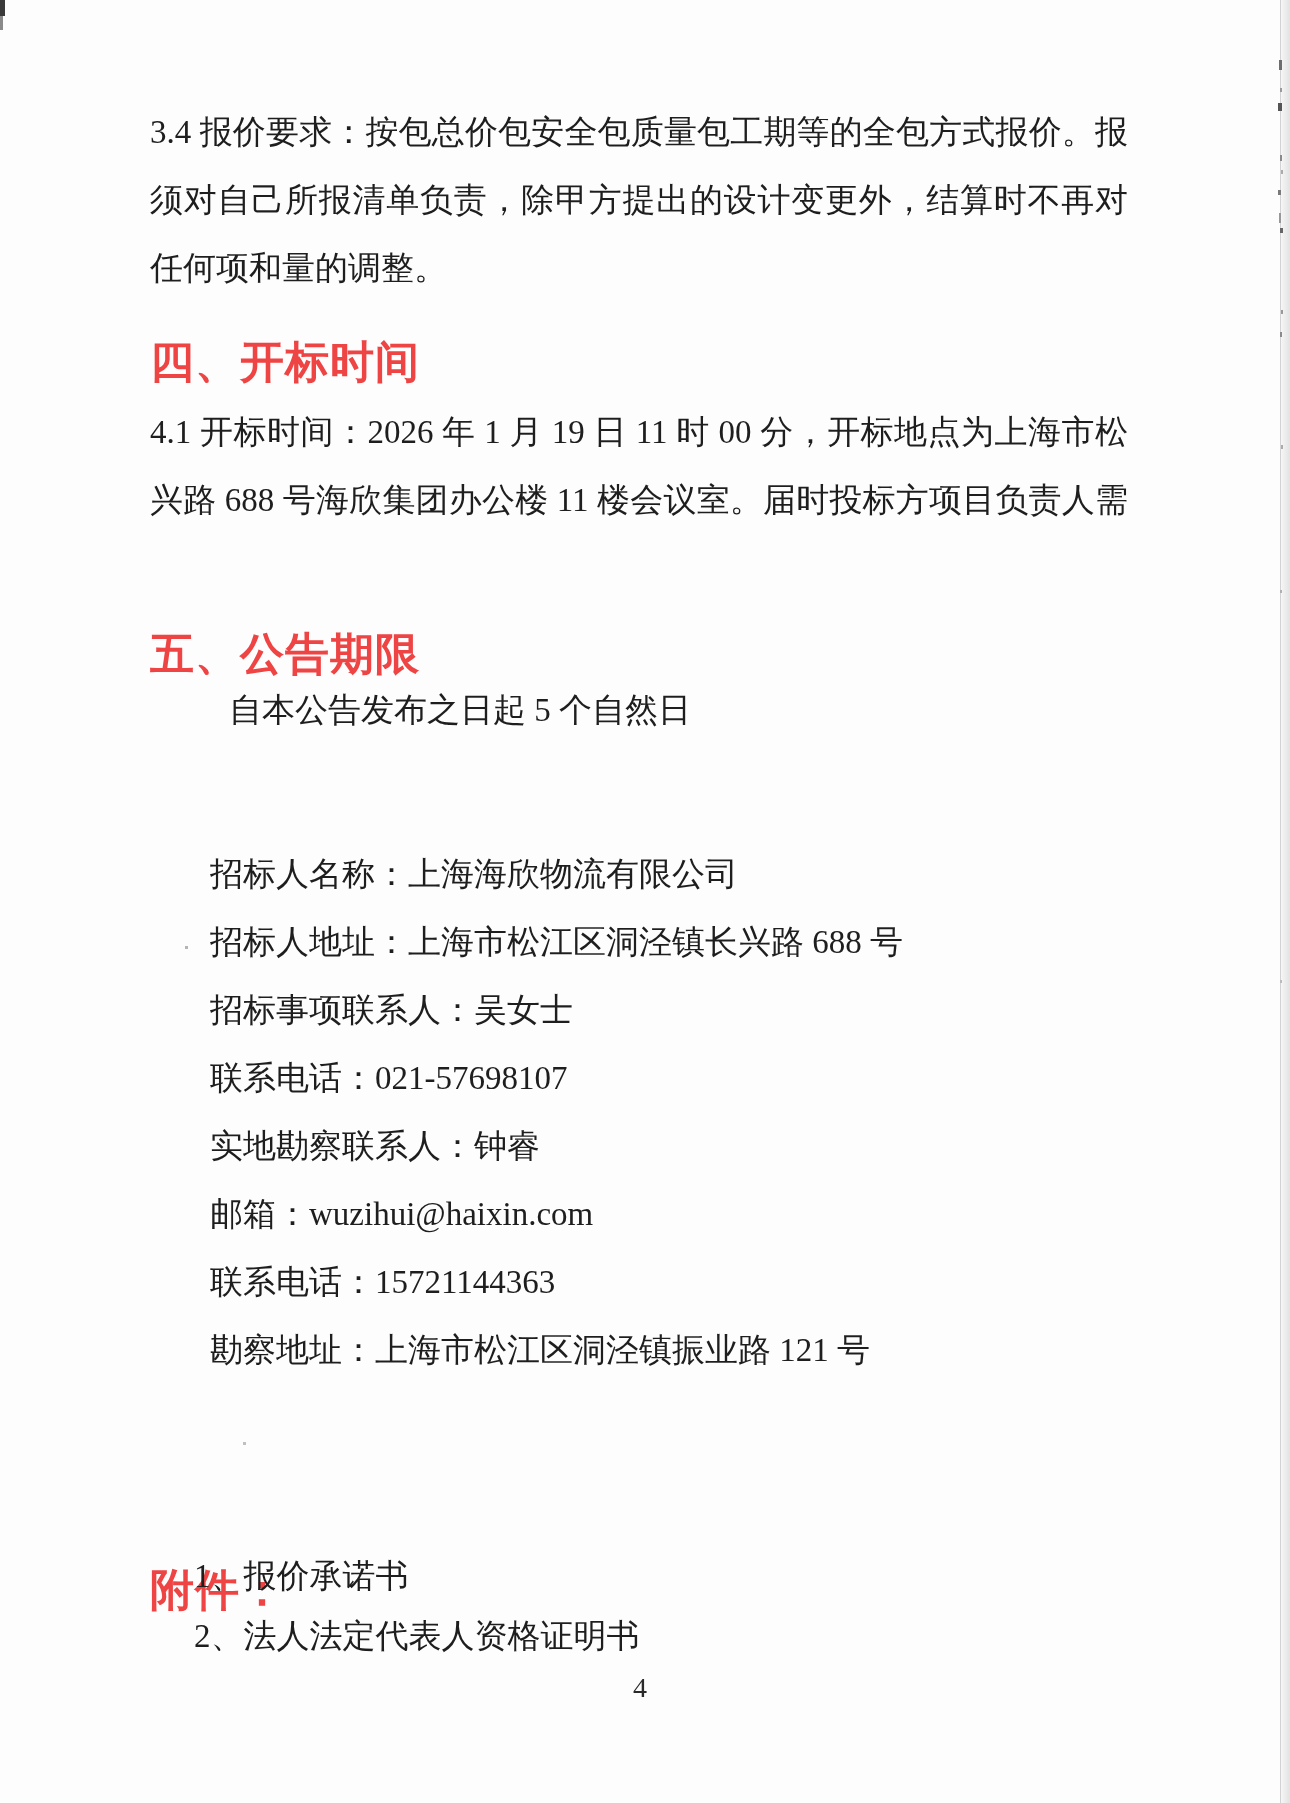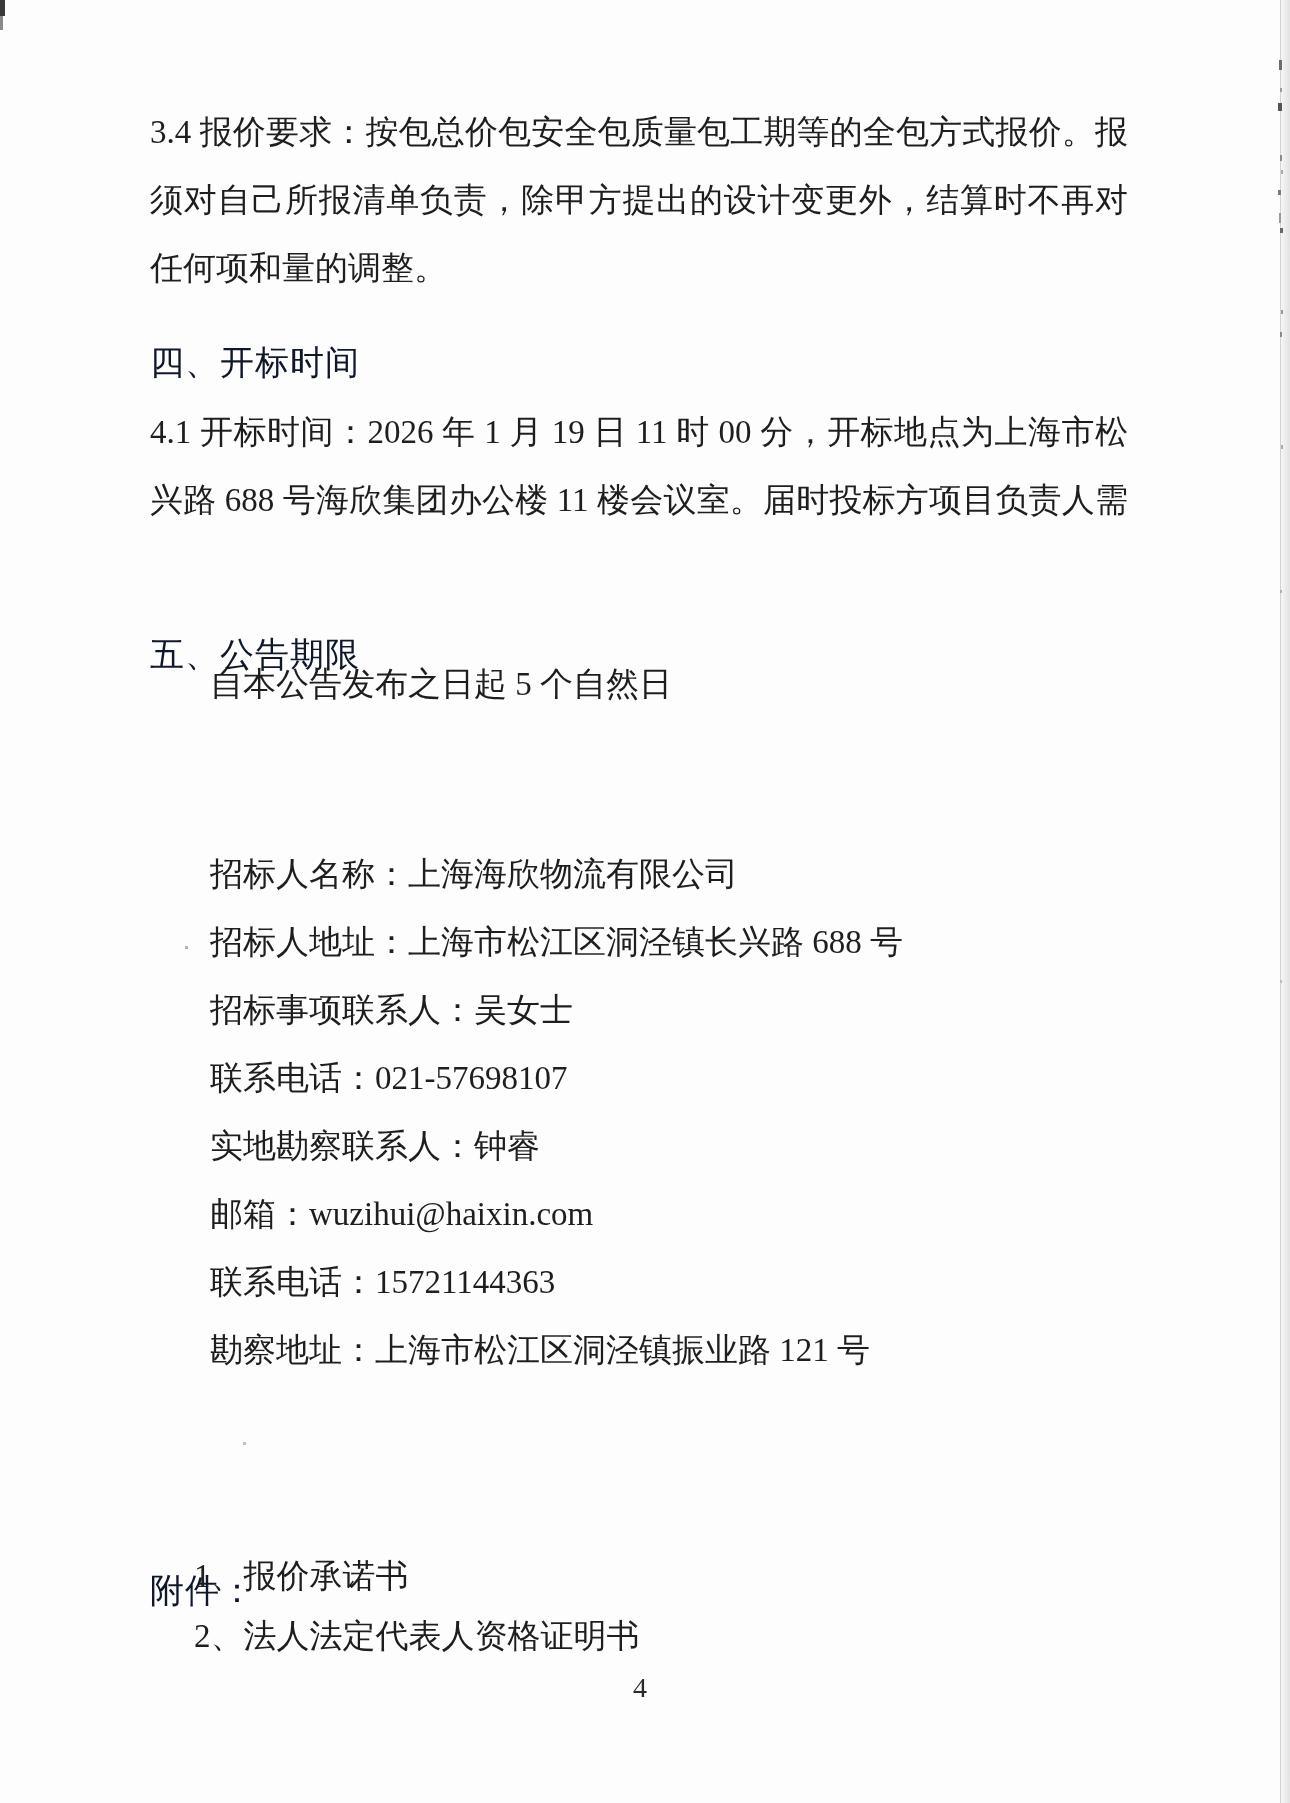--- a/index.html
+++ b/index.html
@@ -18,8 +18,8 @@
   .heading{
     left:150px;width:978px;height:68px;line-height:68px;
     font-family:"Liberation Sans","DejaVu Sans",sans-serif;
-    font-weight:normal;font-size:34px;letter-spacing:1px;
-    color:#0f172a;margin:0;
+    font-weight:bold;font-size:44px;letter-spacing:1px;
+    color:#ef4444;margin:0;
   }
   .indent{left:210px;width:918px;font-size:33px;}
   .attach-line{left:150px;width:978px;font-size:33px;height:60px;line-height:60px;margin-left:44px;}

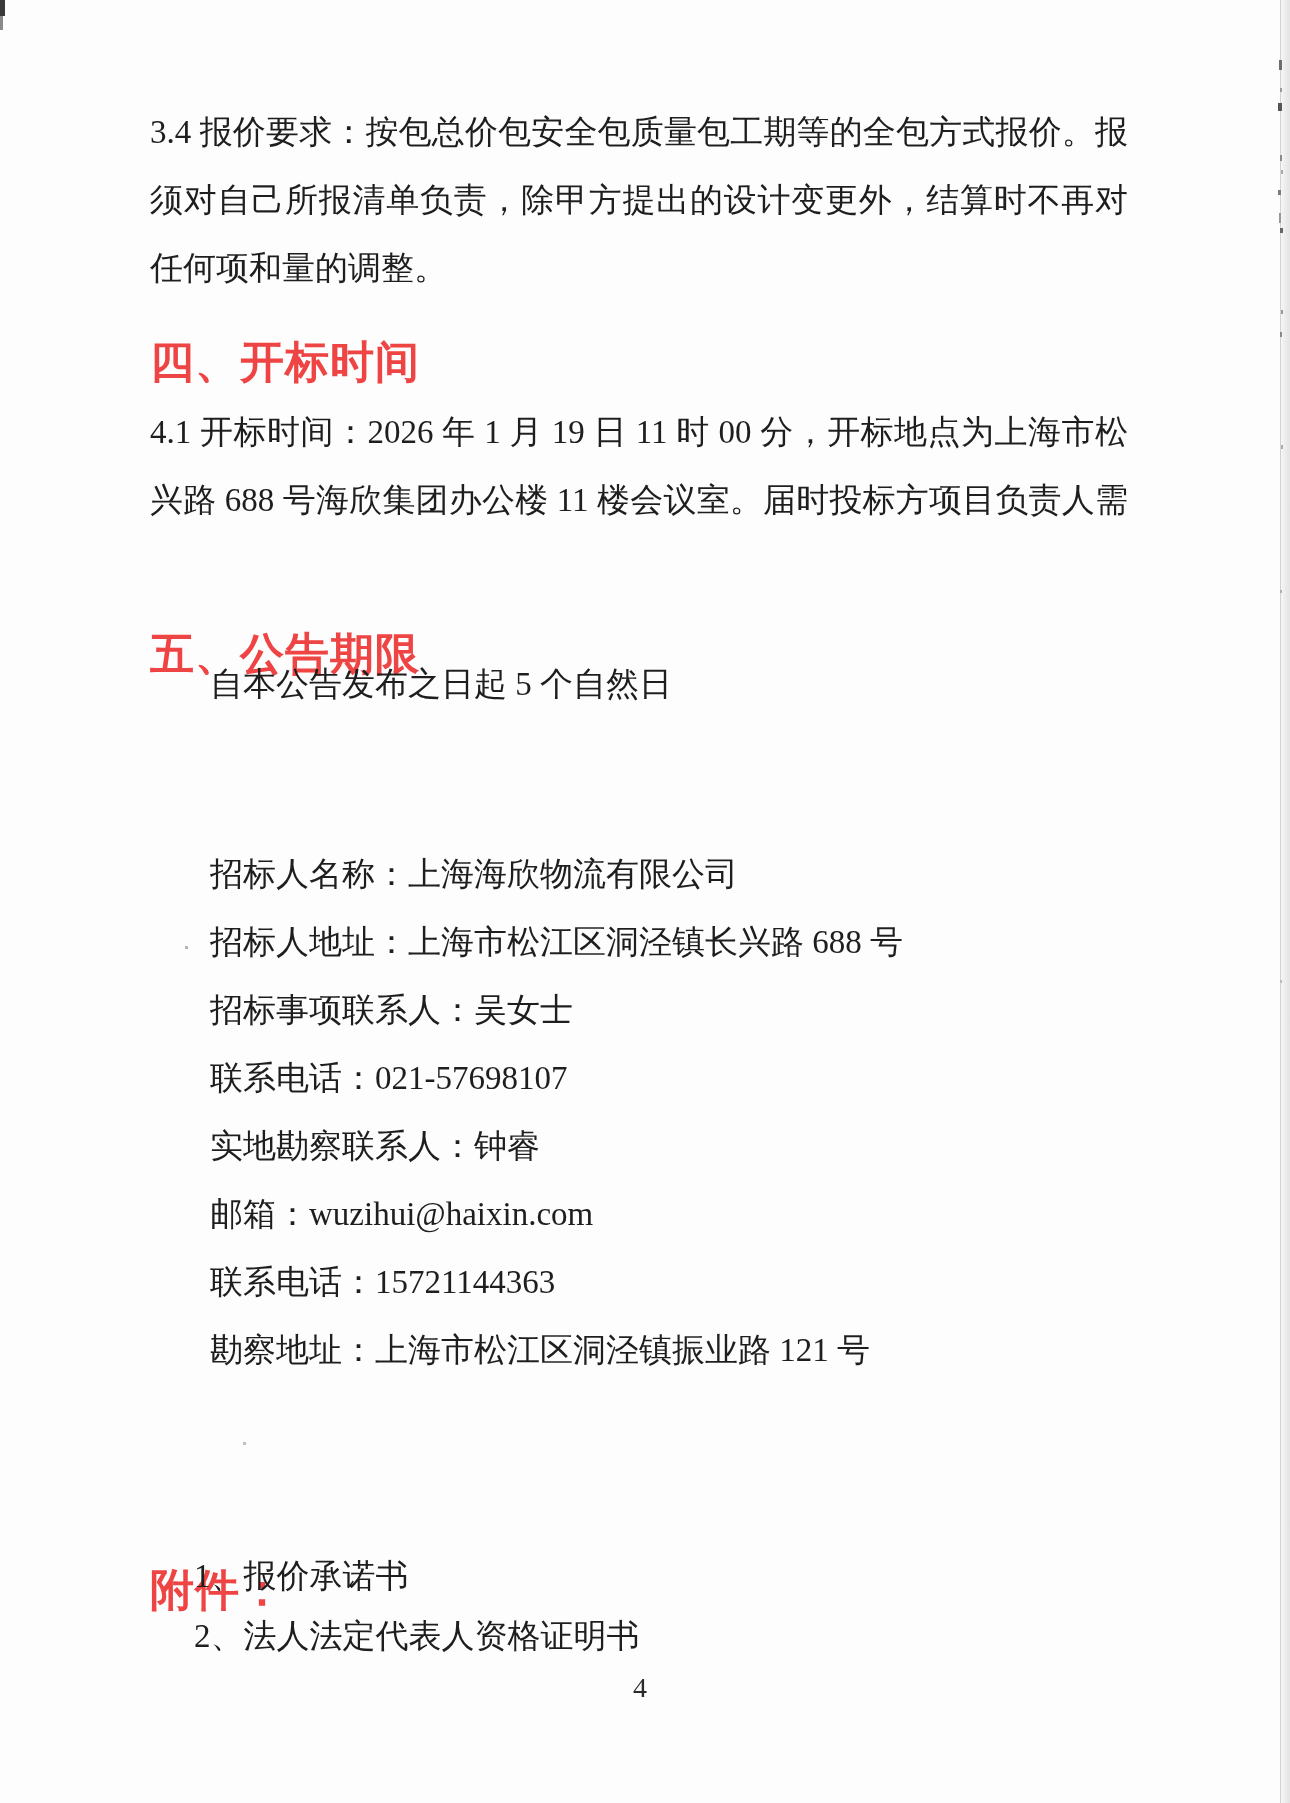--- a/index.html
+++ b/index.html
@@ -55,7 +55,7 @@
   </div>
 
   <div class="abs heading" style="top:620px;">五、公告期限</div>
-  <div class="abs indent" style="top:650px;">
+  <div class="abs indent" style="top:676px;margin-left:19px;">
     <div class="ln">自本公告发布之日起 5 个自然日</div>
   </div>
 

